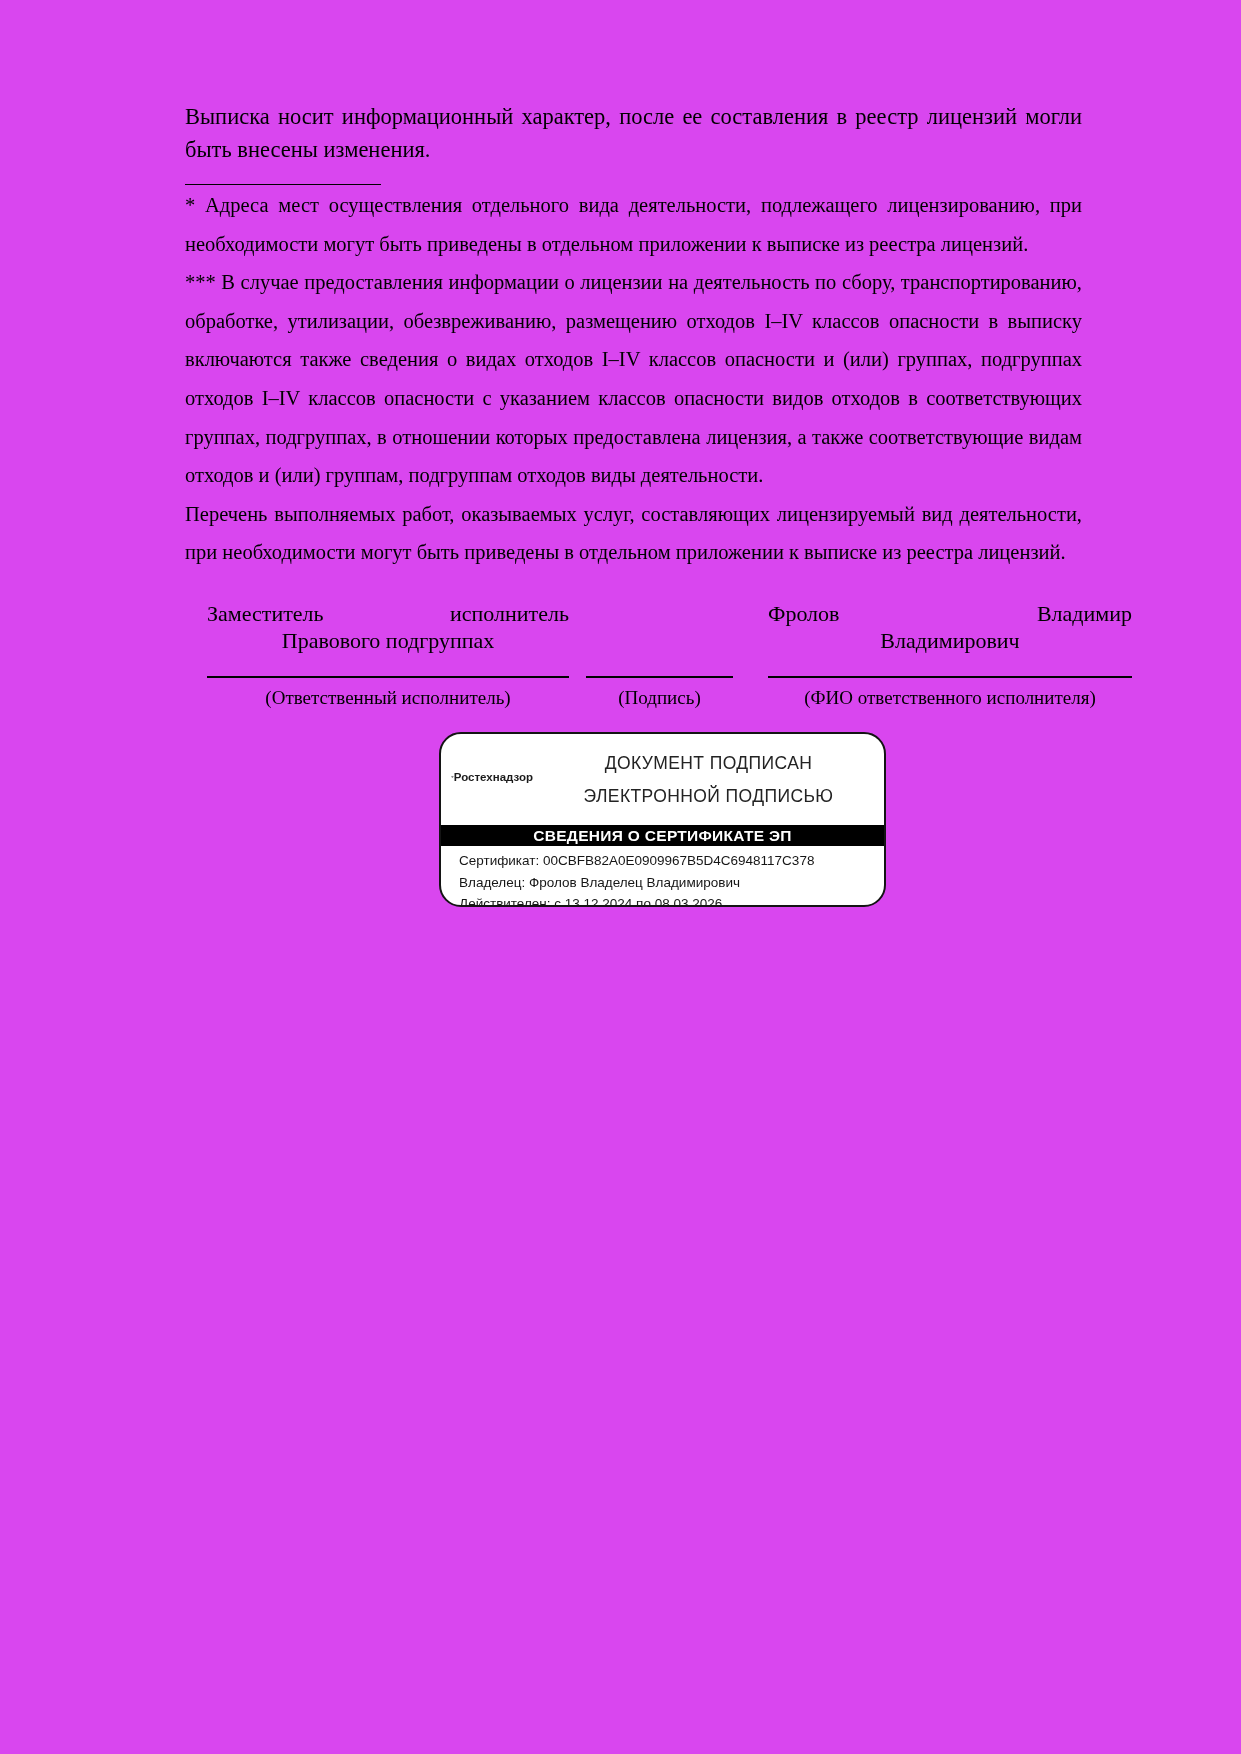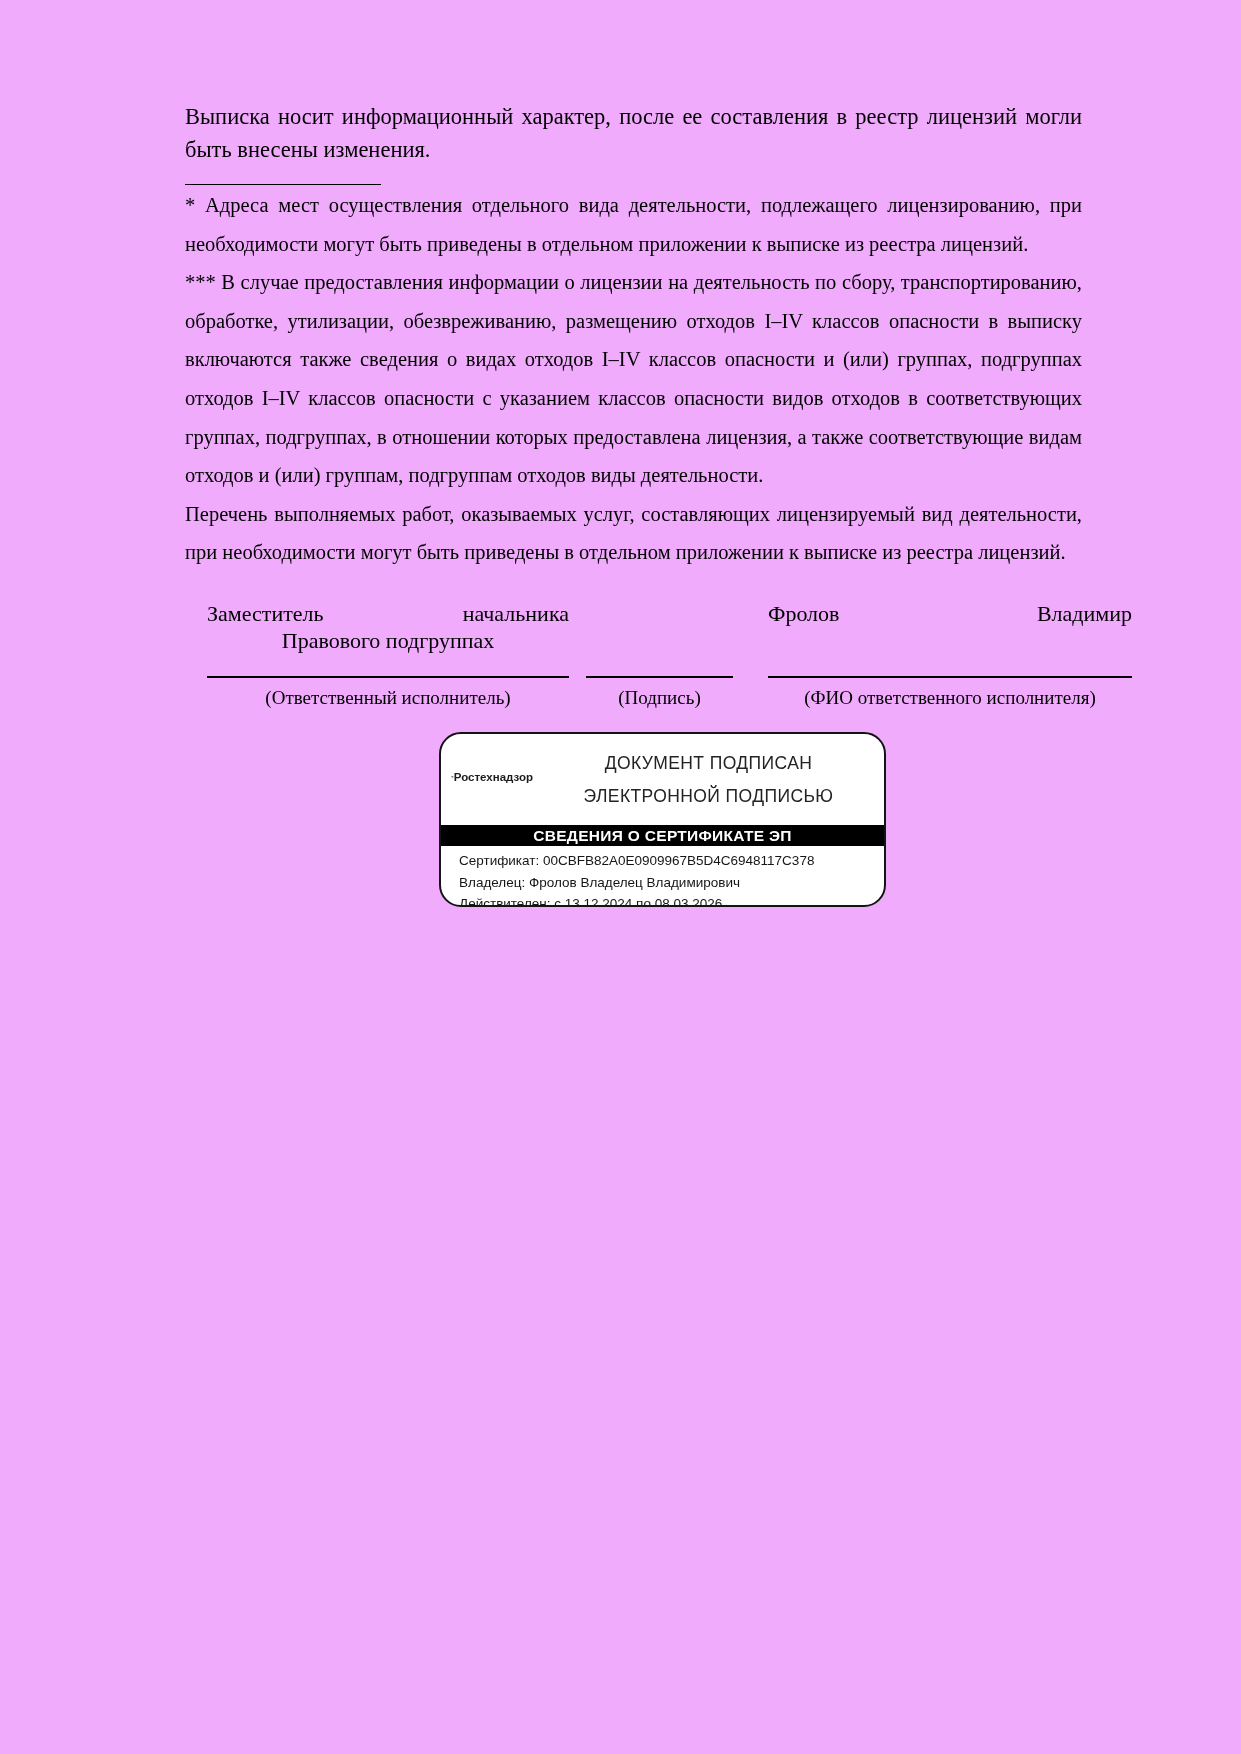--- a/index.html
+++ b/index.html
@@ -8,7 +8,7 @@
     width: 1241px;
     height: 1754px;
     margin: 0 auto;
-    background: #f0abfc;
+    background: #d946ef;
     font-family: "Liberation Serif", "DejaVu Serif", serif;
     color: #000000;
     overflow: hidden;

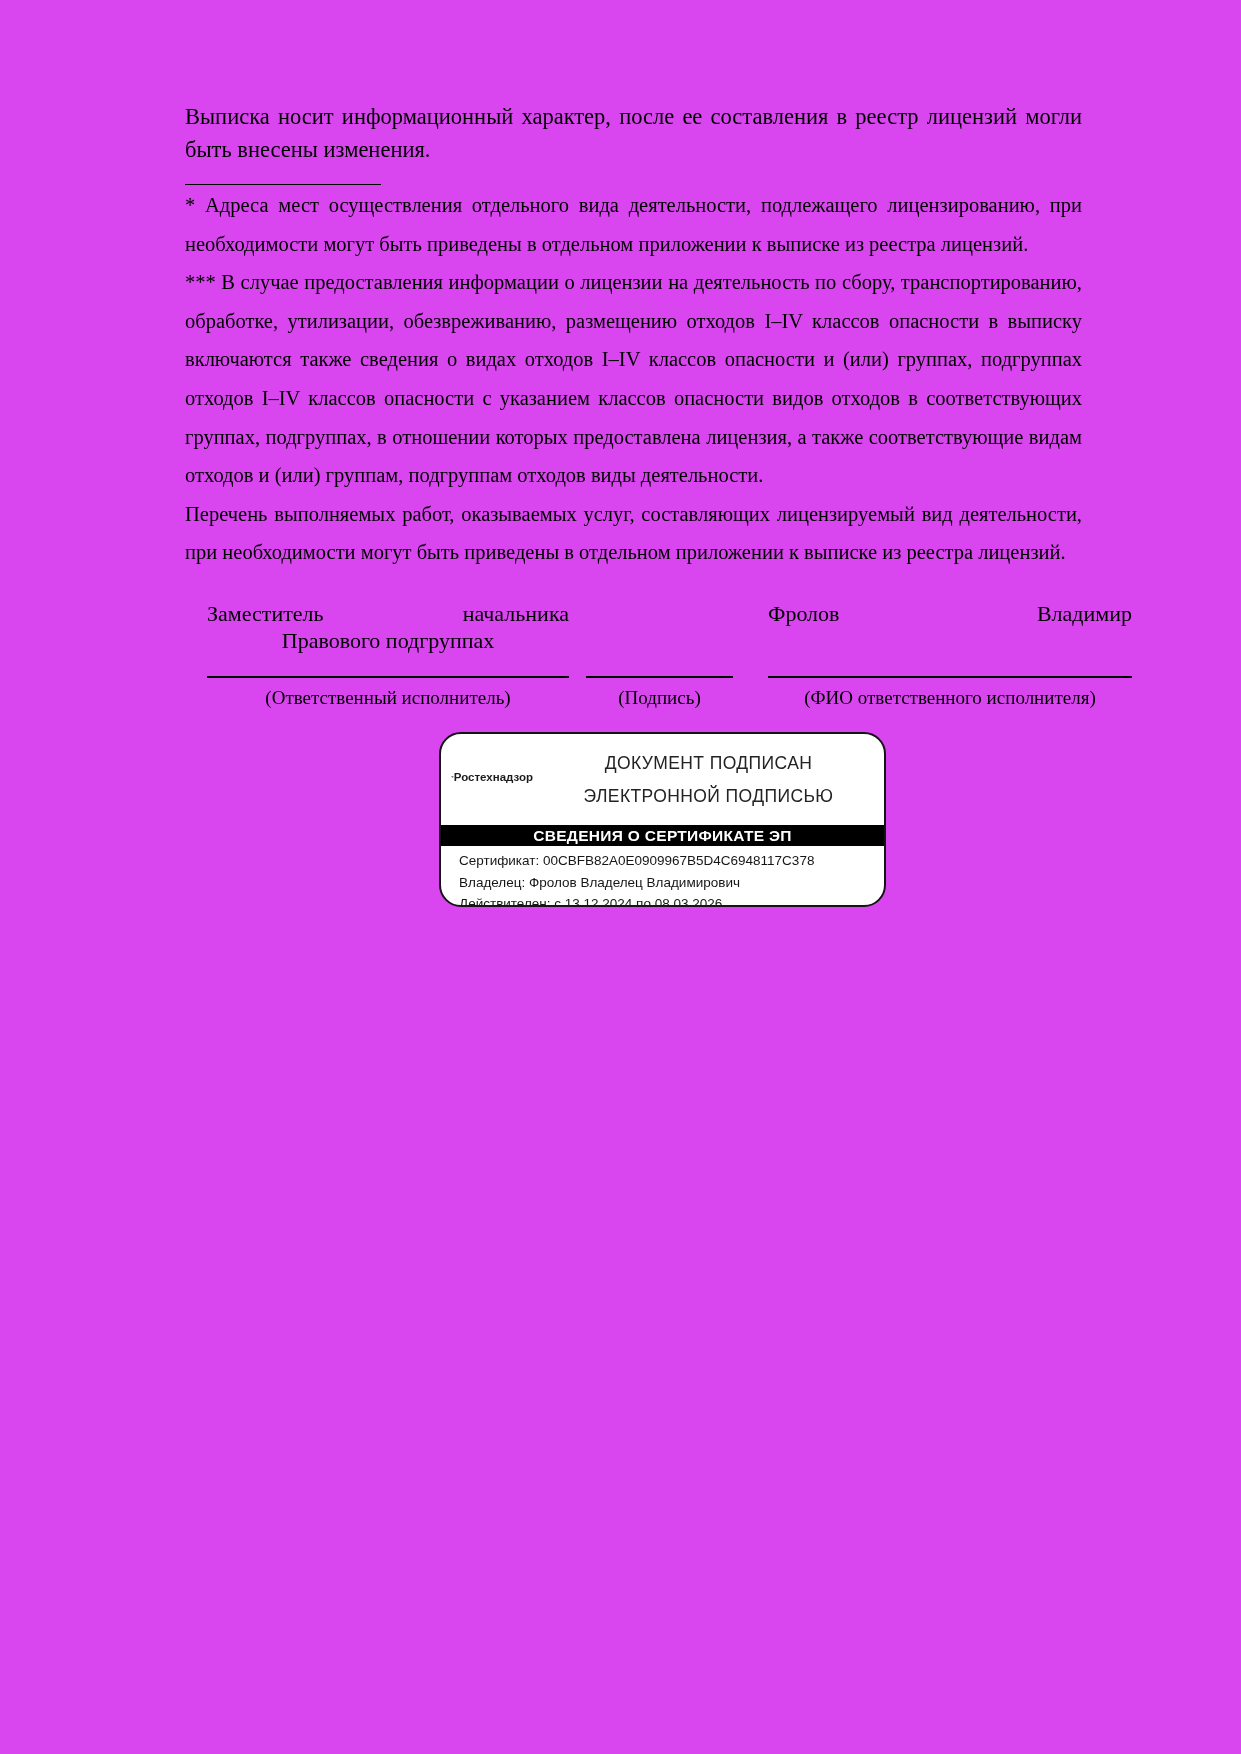--- a/index.html
+++ b/index.html
@@ -140,7 +140,7 @@
     <div class="sig-text">
       <div class="sig-justify">
         <span>Заместитель</span>
-        <span>начальника</span>
+        <span>исполнитель</span>
       </div>
       <div>Правового подгруппах</div>
     </div>

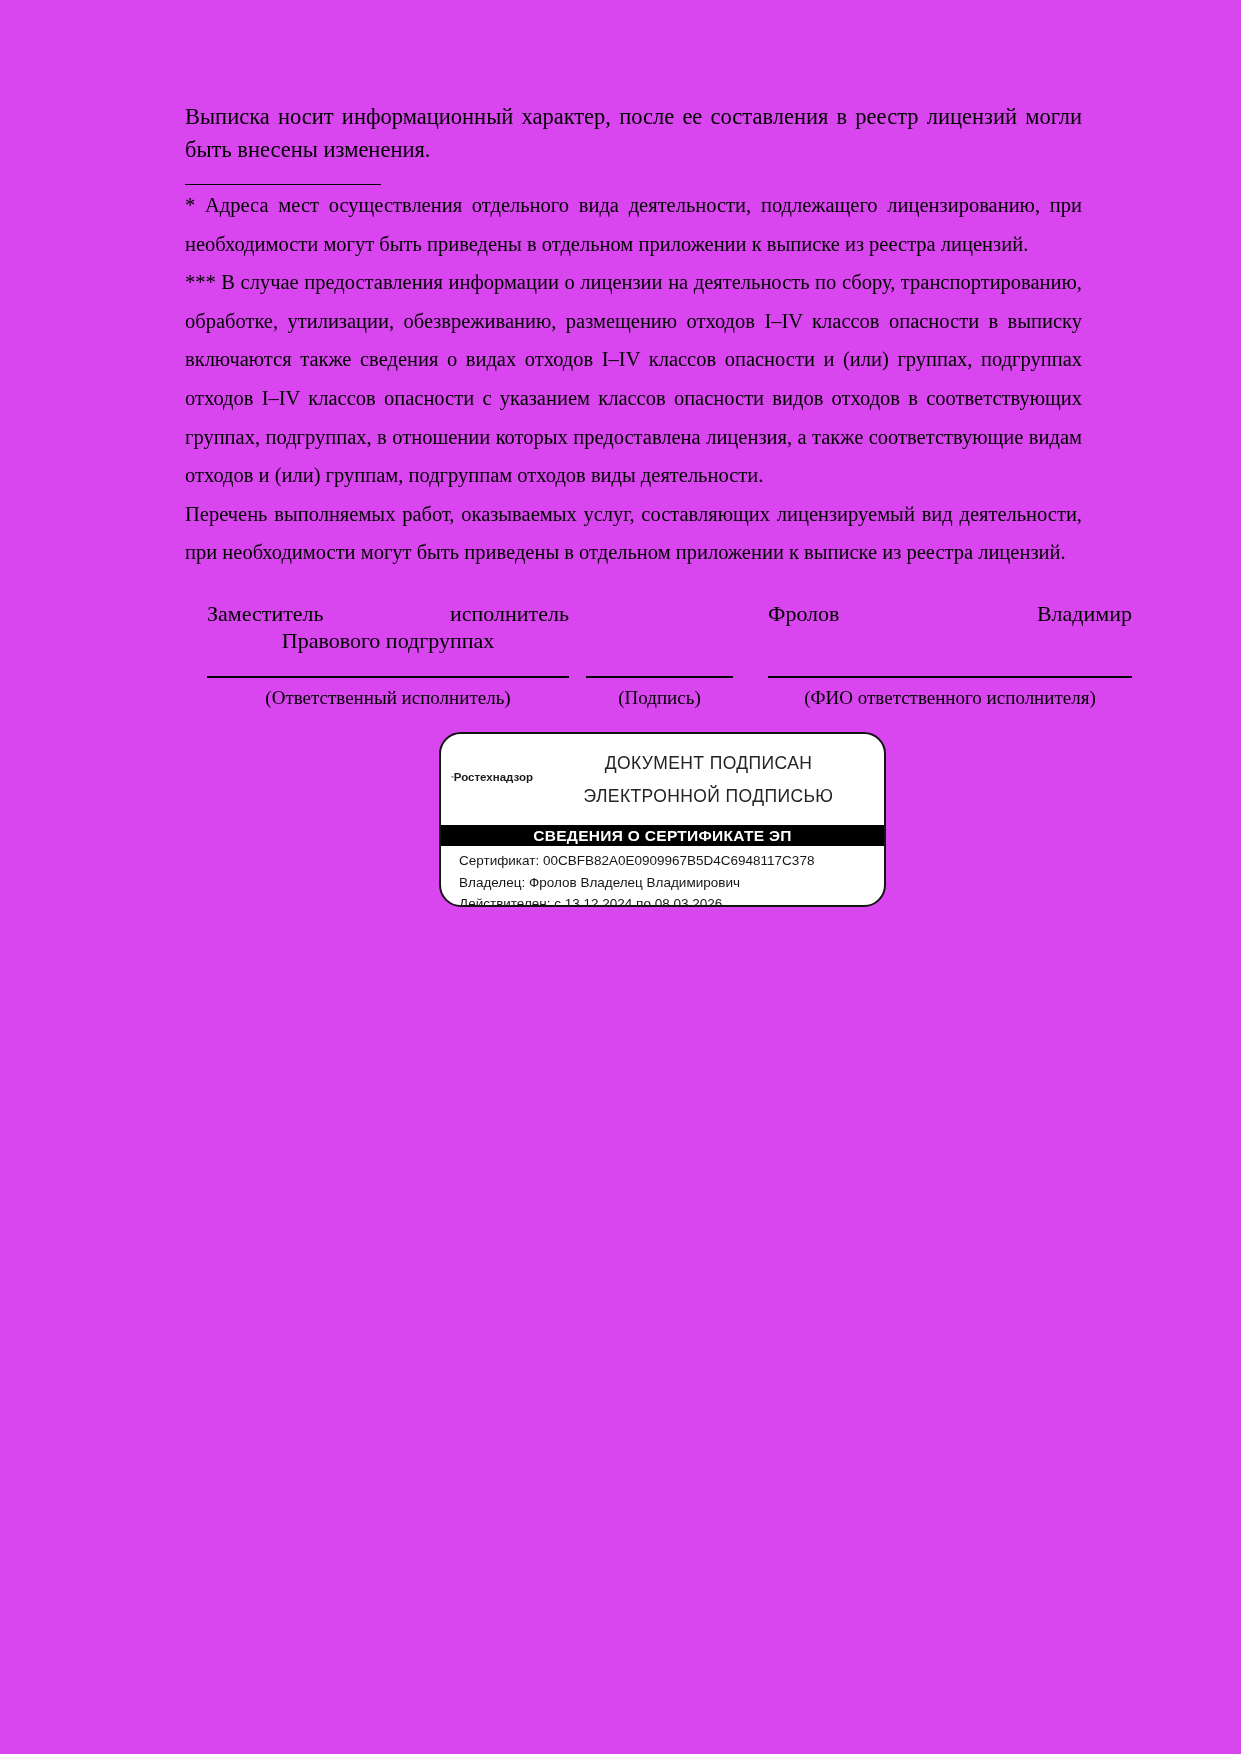--- a/index.html
+++ b/index.html
@@ -160,6 +160,7 @@
         <span>Фролов</span>
         <span>Владимир</span>
       </div>
+      <div>Владимирович</div>
     </div>
     <div class="sig-line"></div>
     <div class="sig-caption">(ФИО ответственного исполнителя)</div>

